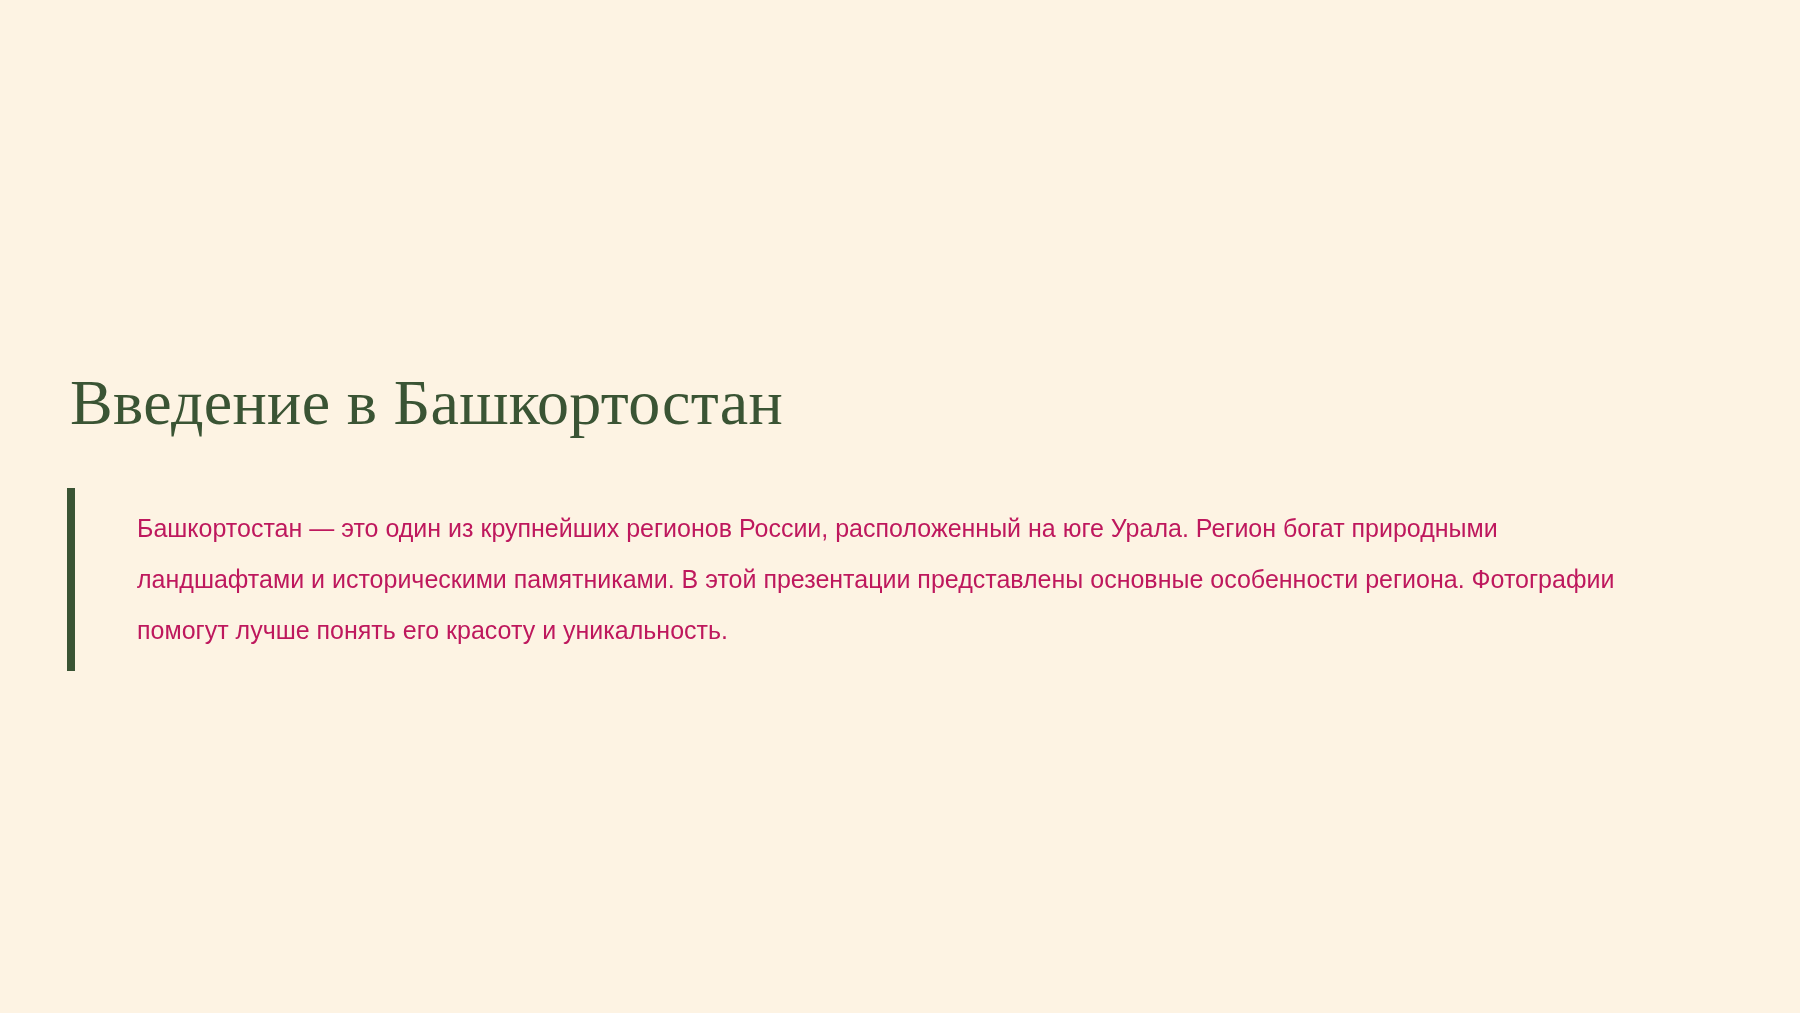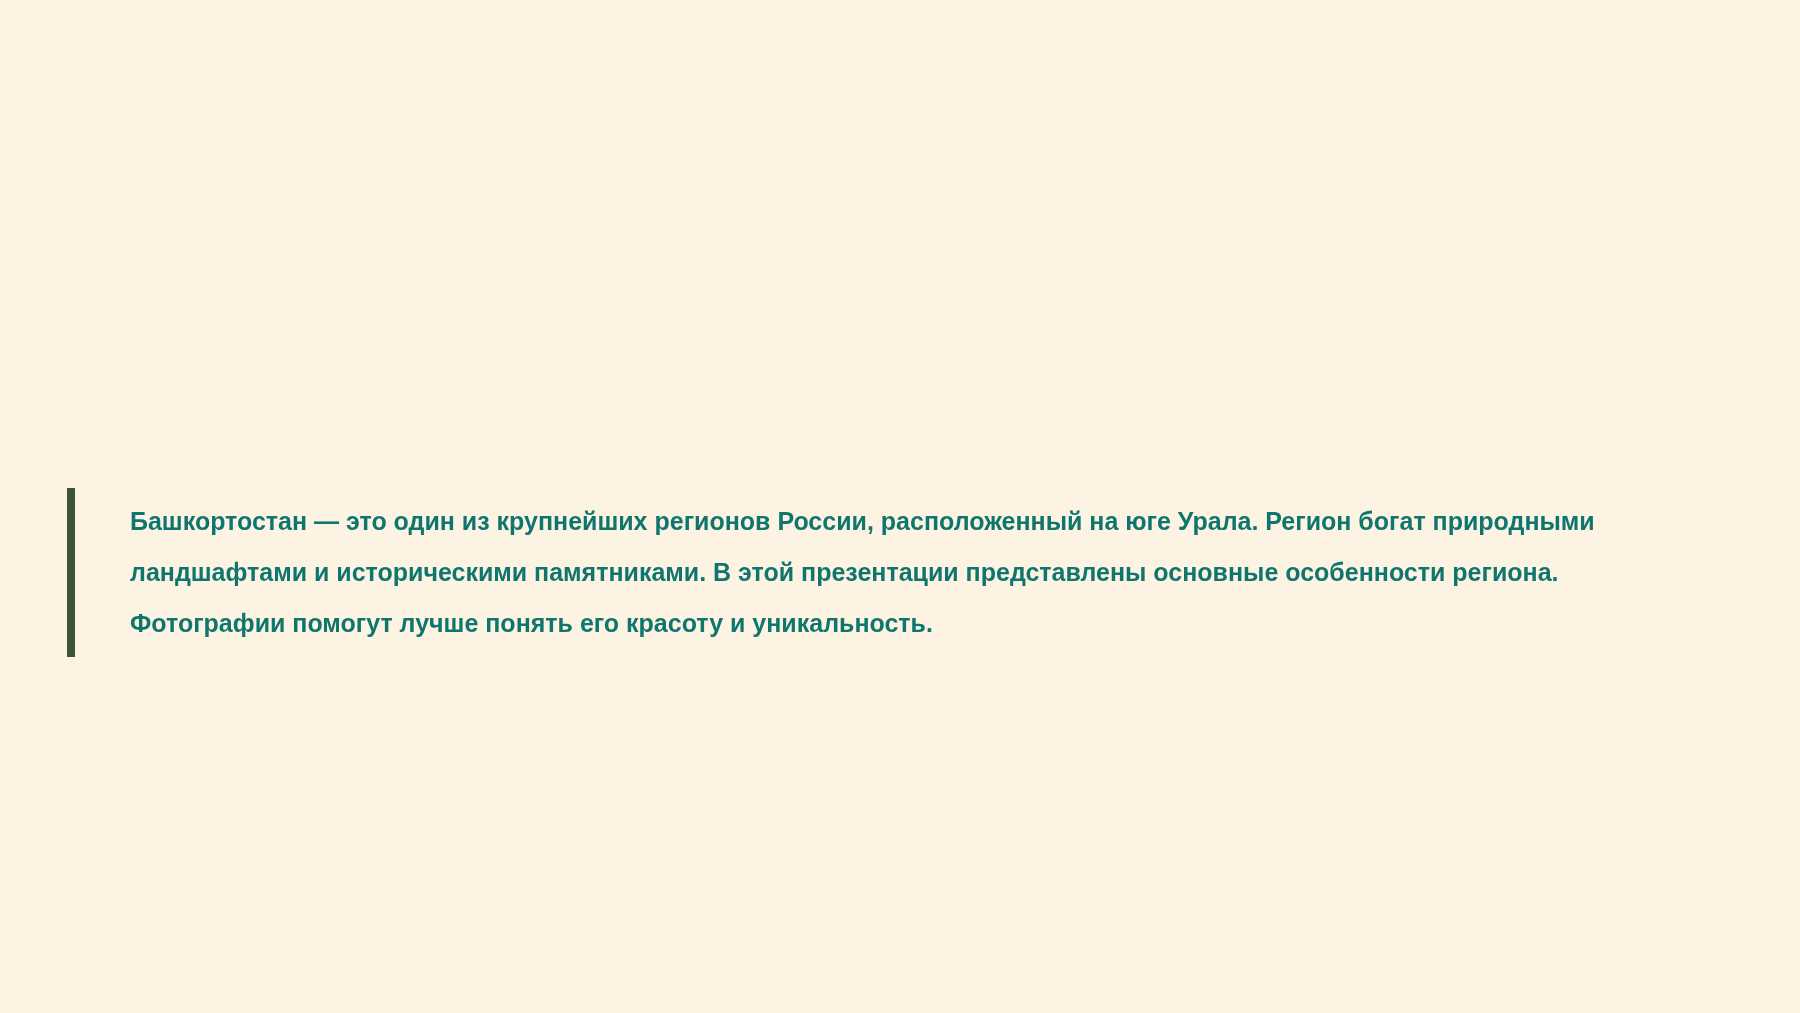--- a/index.html
+++ b/index.html
@@ -74,6 +74,7 @@
 
 <div id="slide">
 
+  <h1 id="slide-title">Введение в Башкортостан</h1>
 
   <div id="body-block">
     <div id="accent-bar"></div>

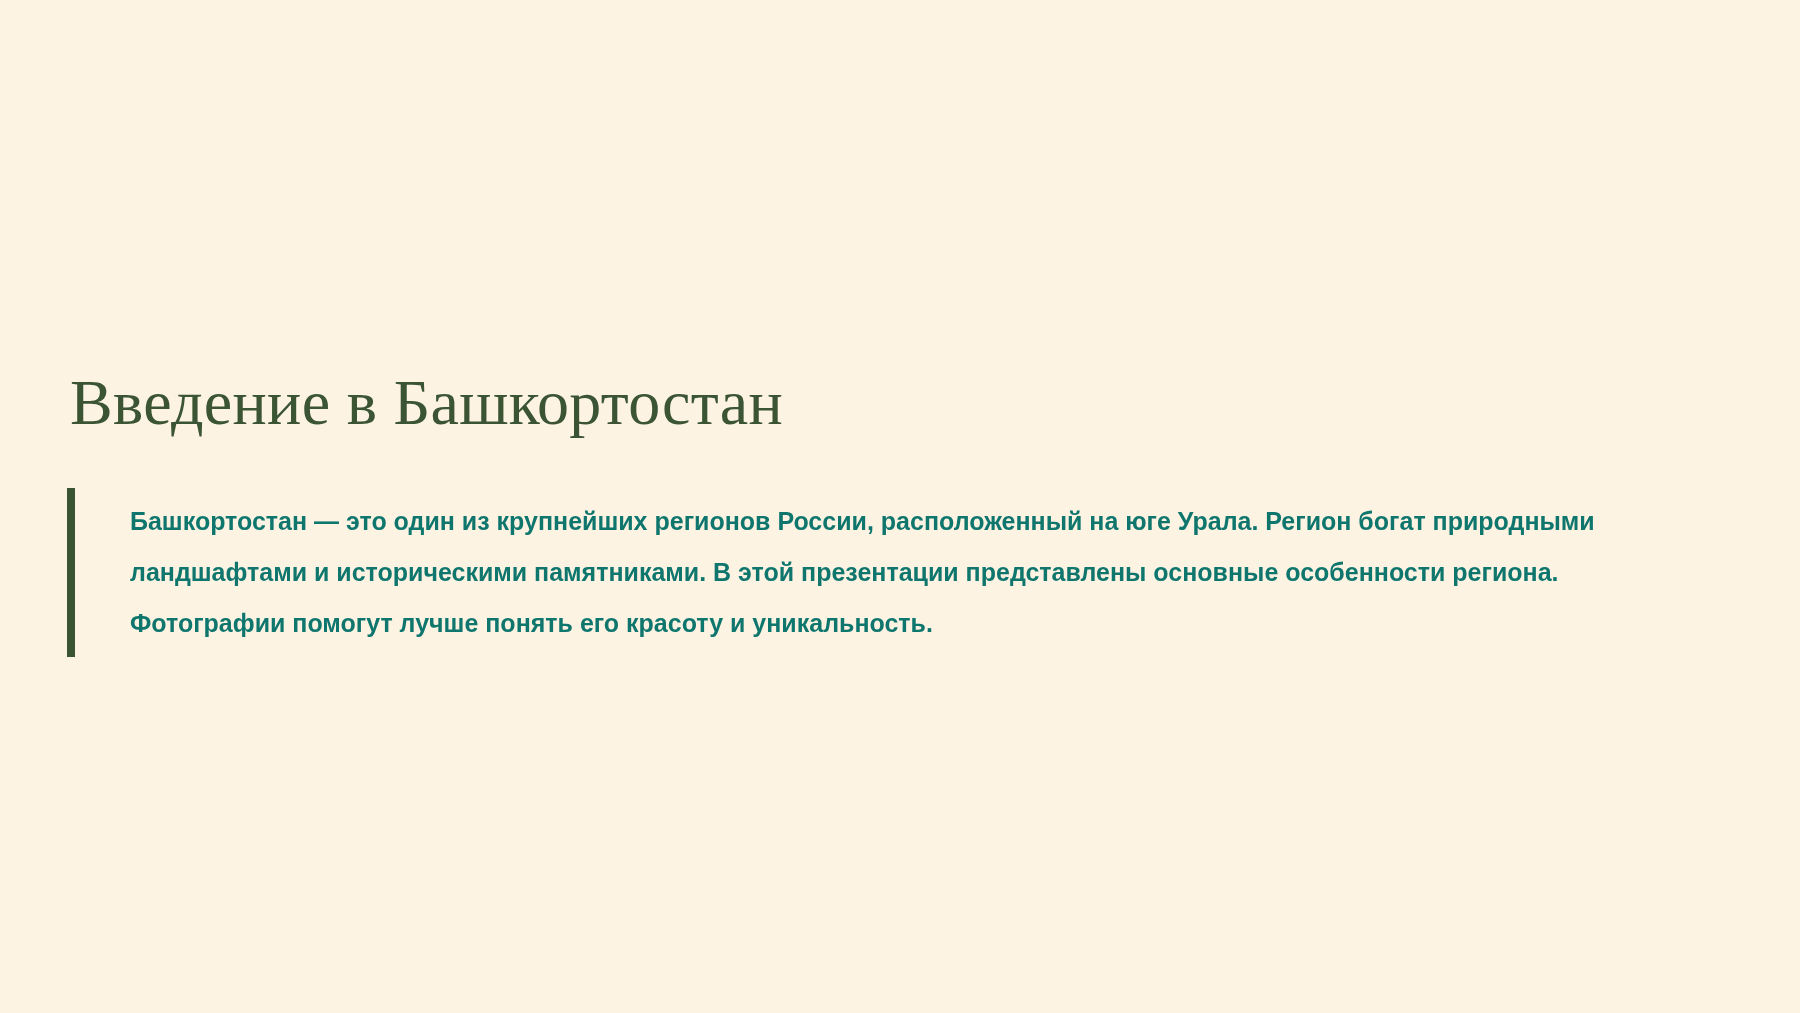--- a/index.html
+++ b/index.html
@@ -58,13 +58,13 @@
 
   #body-text {
     flex: 1 1 auto;
-    margin: 8px;
+    margin: 15px;
     padding: 0 0 0 47px;
     font-family: "Liberation Sans", "DejaVu Sans", sans-serif;
     font-size: 25px;
-    font-weight: 700;
+    font-weight: 400;
     line-height: 51px;
-    color: #0f766e;
+    color: #be185d;
     max-width: 1510px;
     text-align: left;
   }

